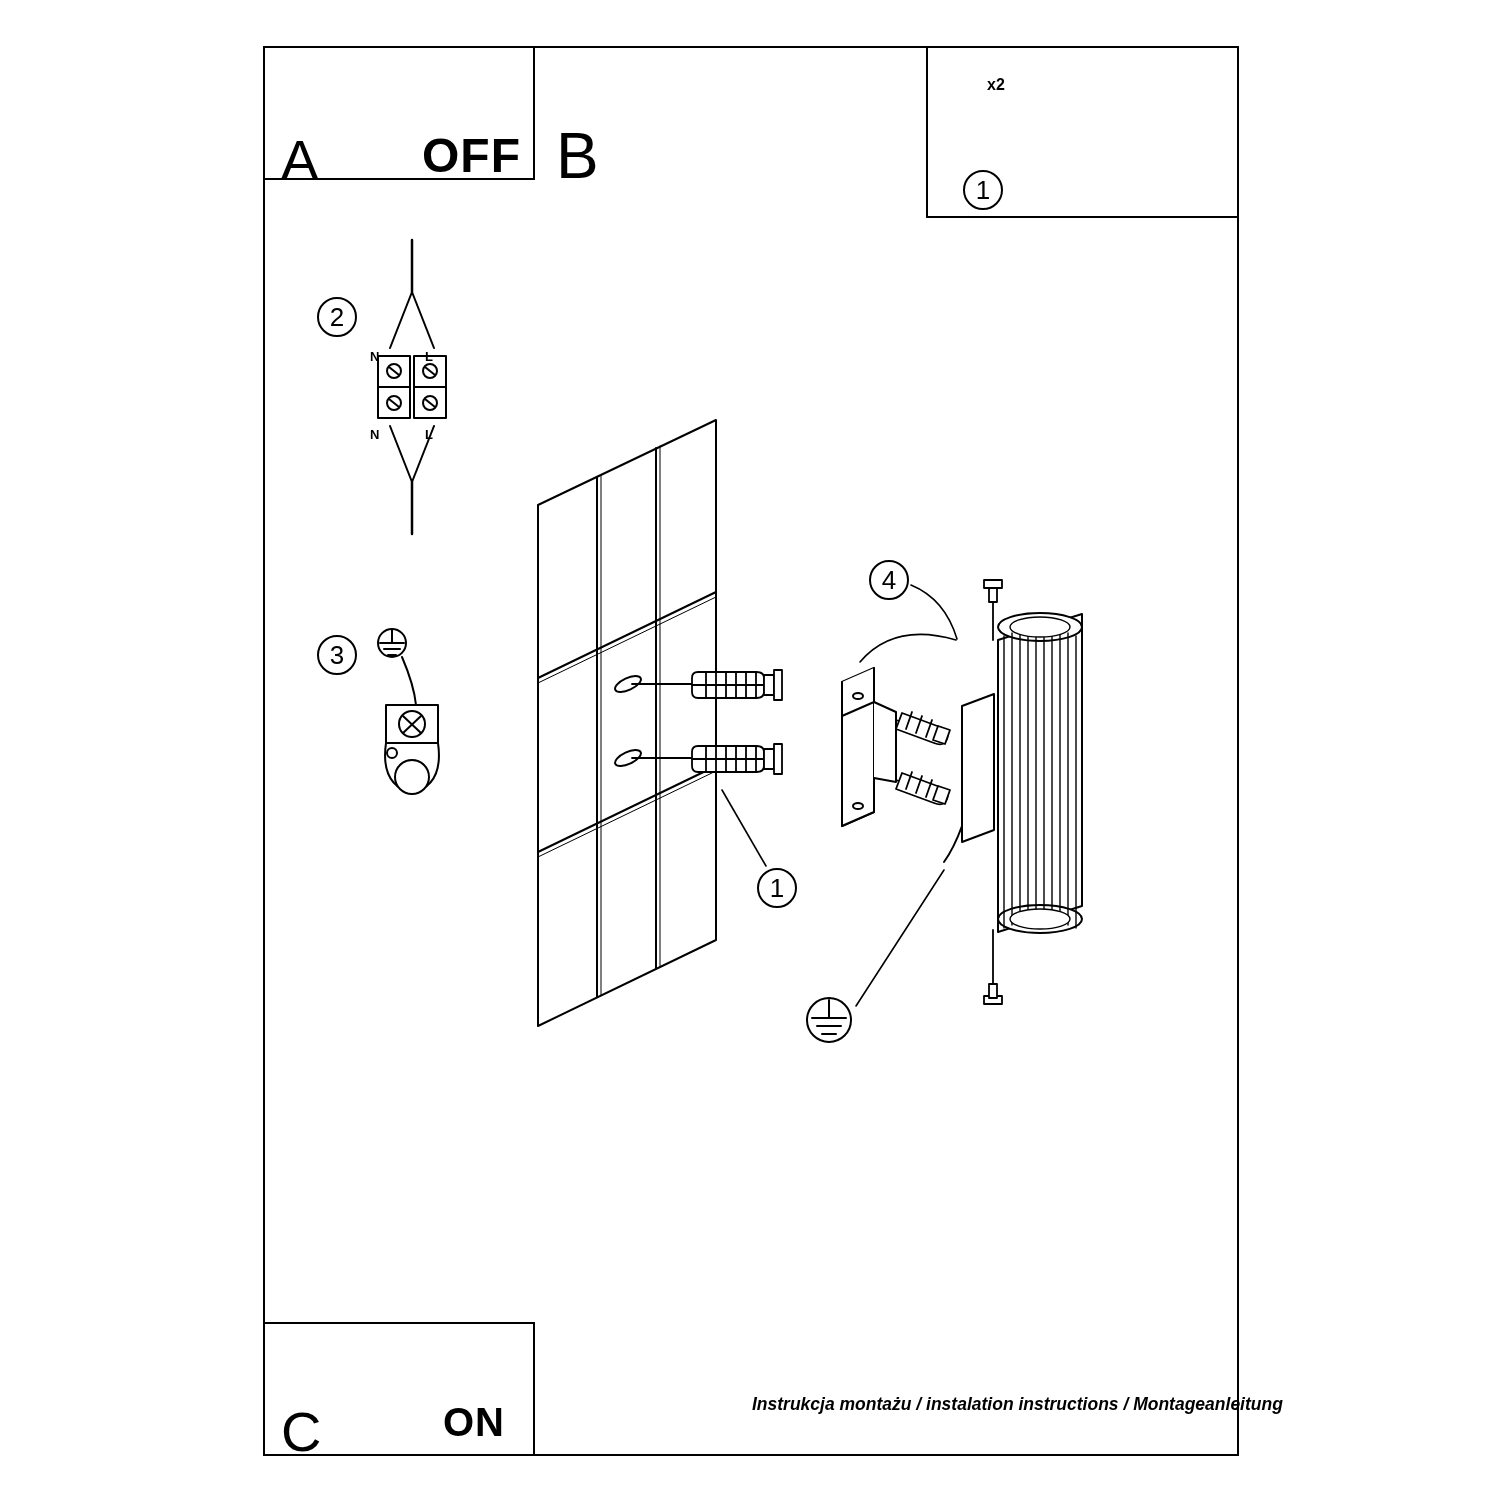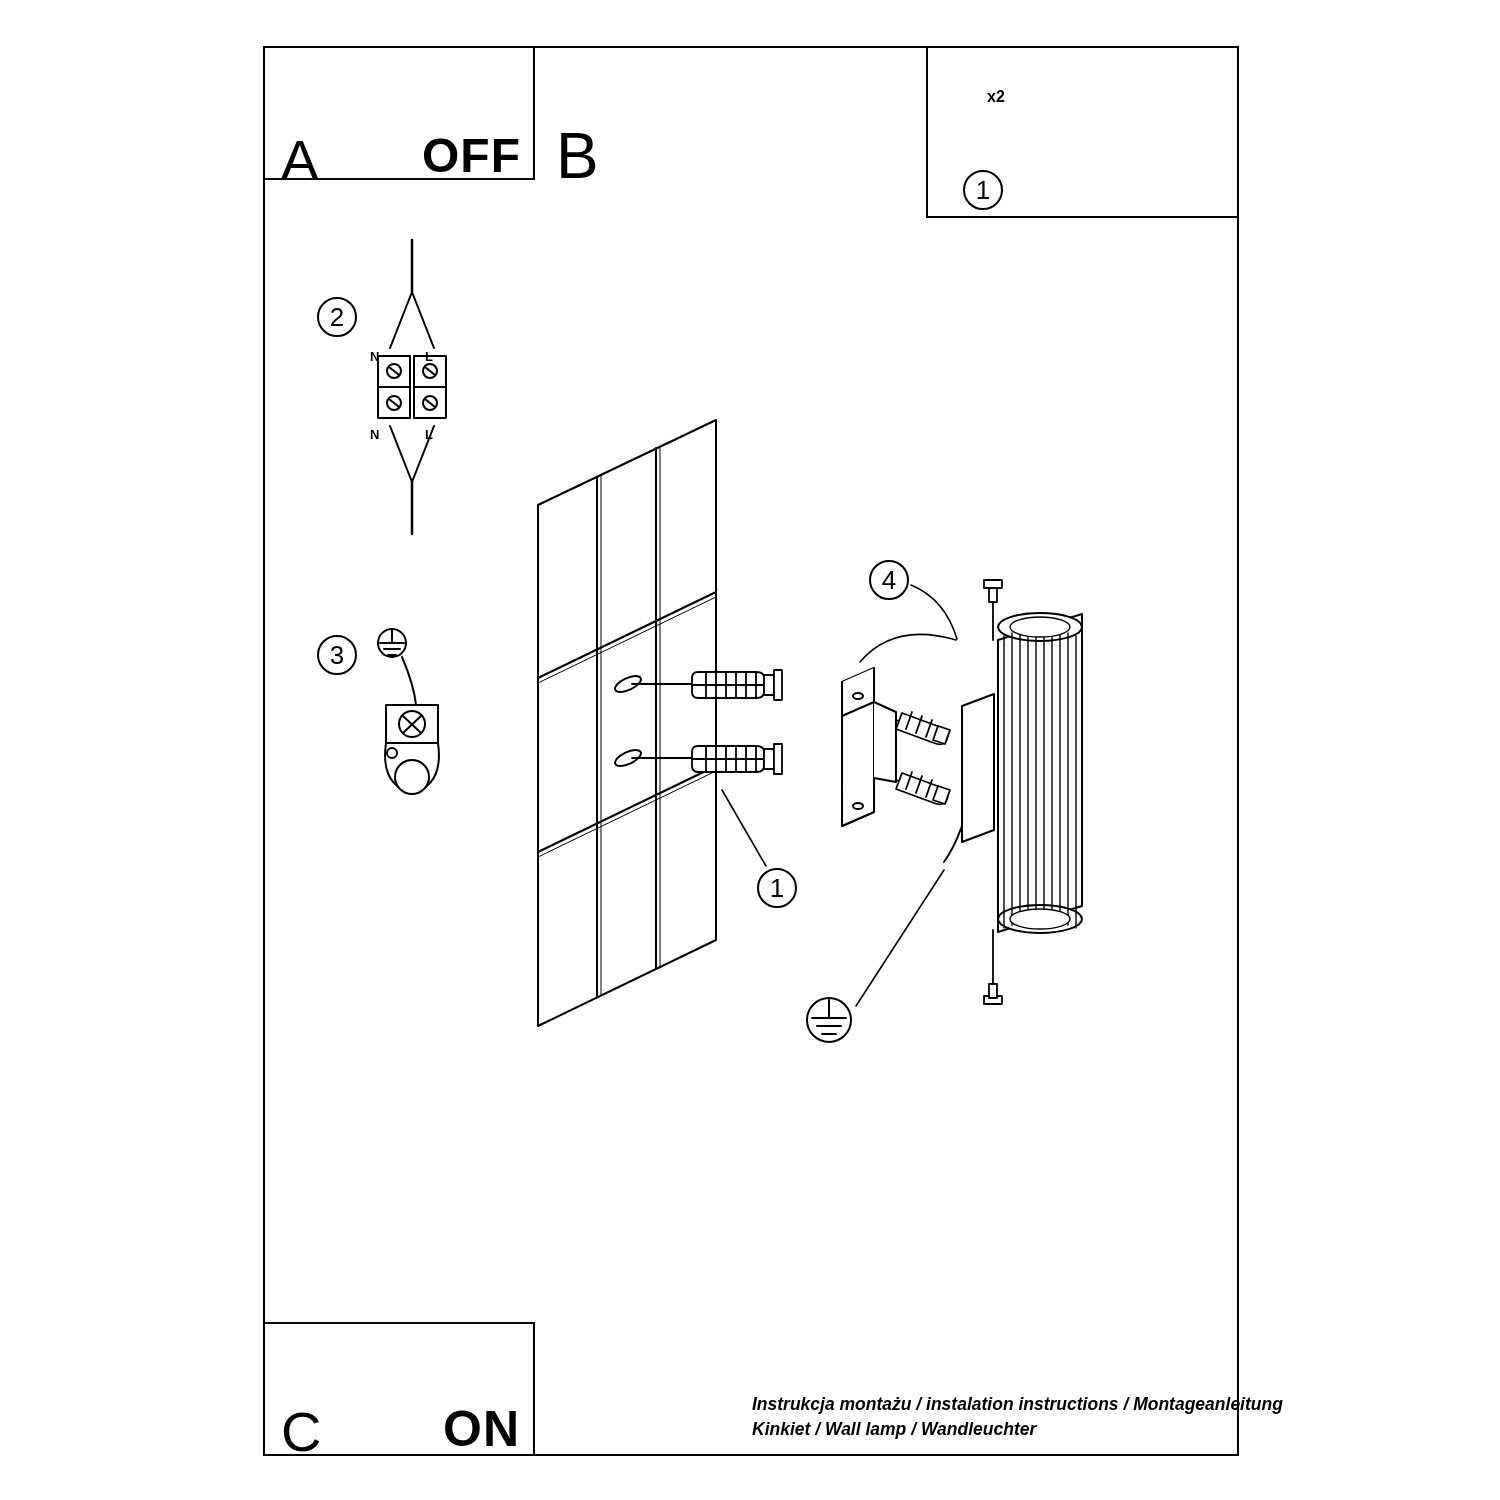--- a/index.html
+++ b/index.html
@@ -121,7 +121,7 @@
   .x2-label {
     position: absolute;
     left: 987px;
-    top: 88px;
+    top: 76px;
     font-size: 16px;
     font-weight: 600;
   }

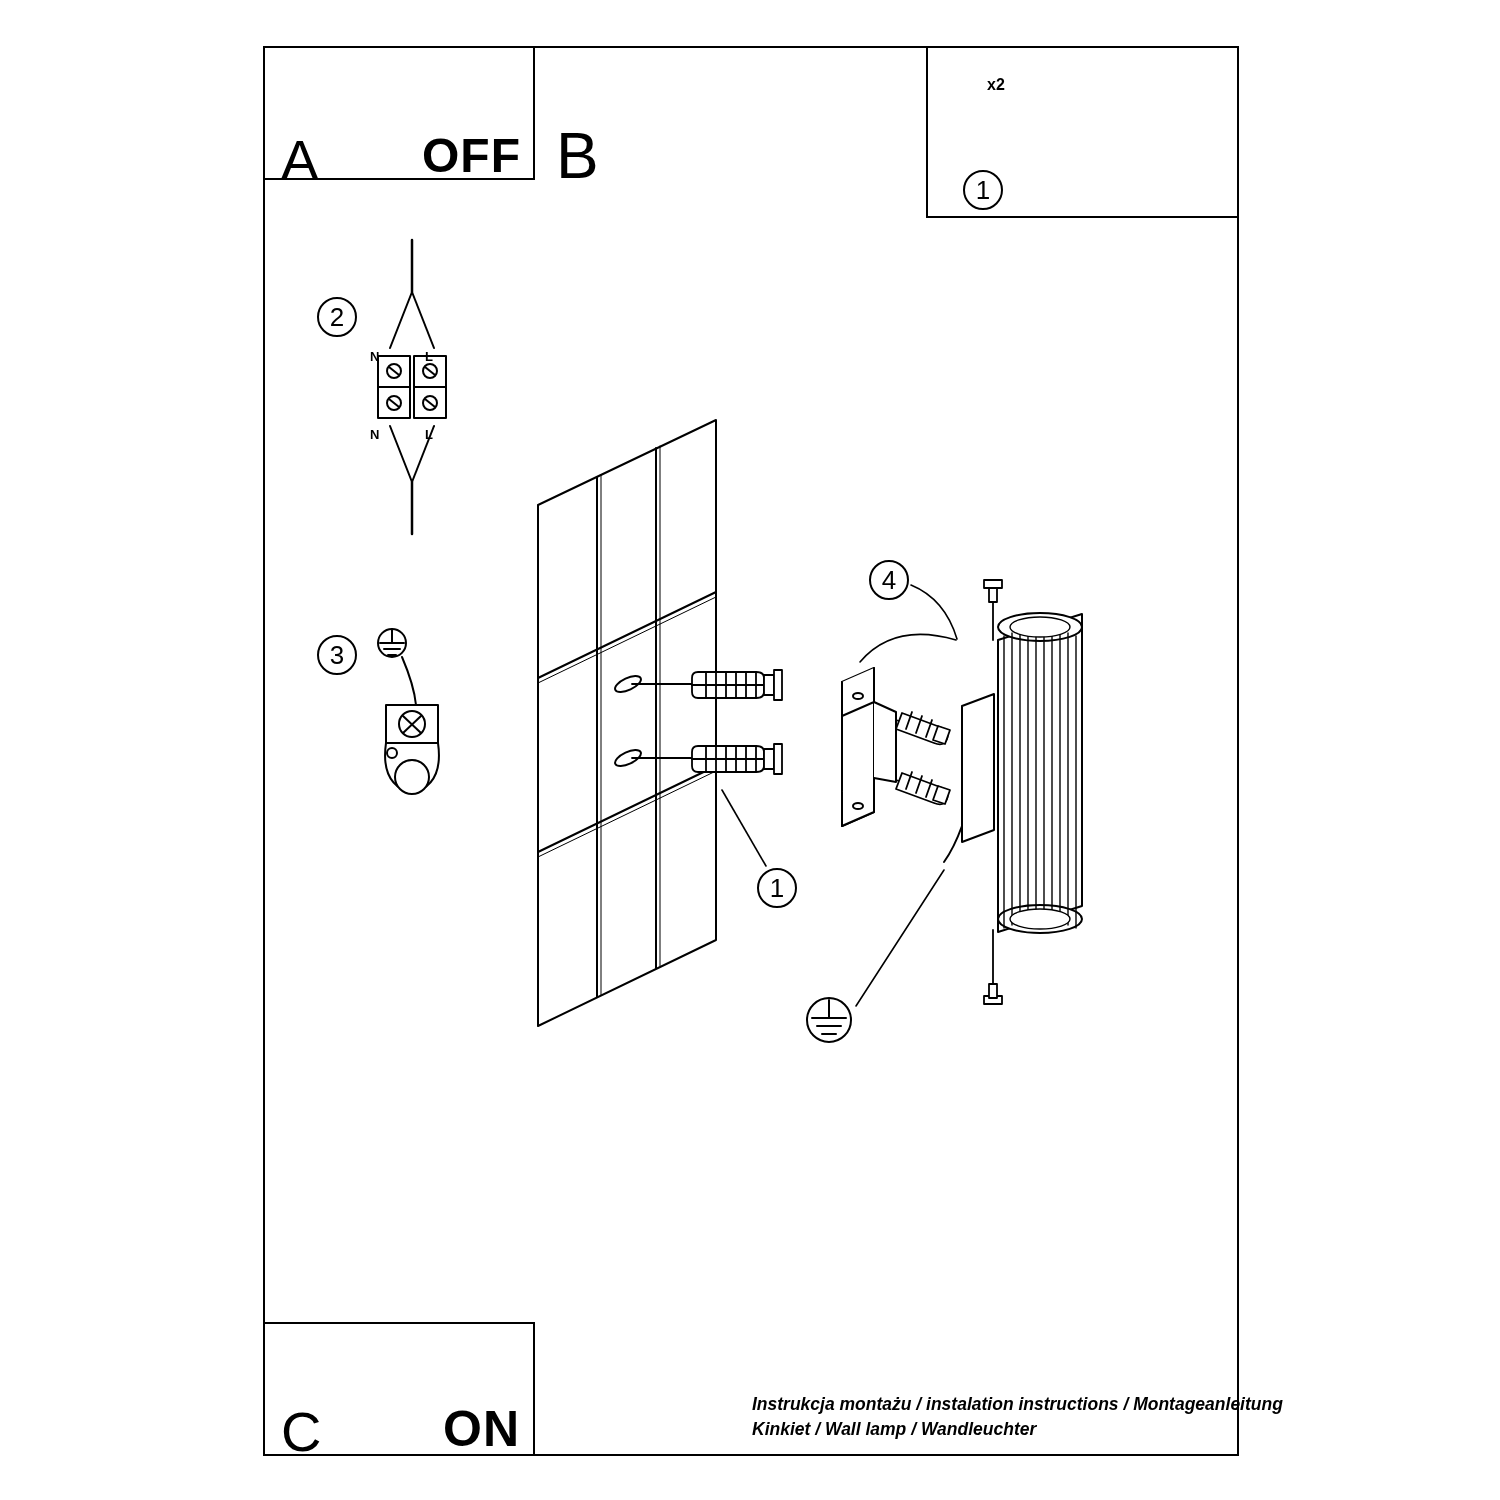--- a/index.html
+++ b/index.html
@@ -78,7 +78,7 @@
     position: absolute;
     left: 443px;
     top: 1400px;
-    font-size: 50px;
+    font-size: 40px;
     font-weight: 700;
     letter-spacing: 1px;
   }

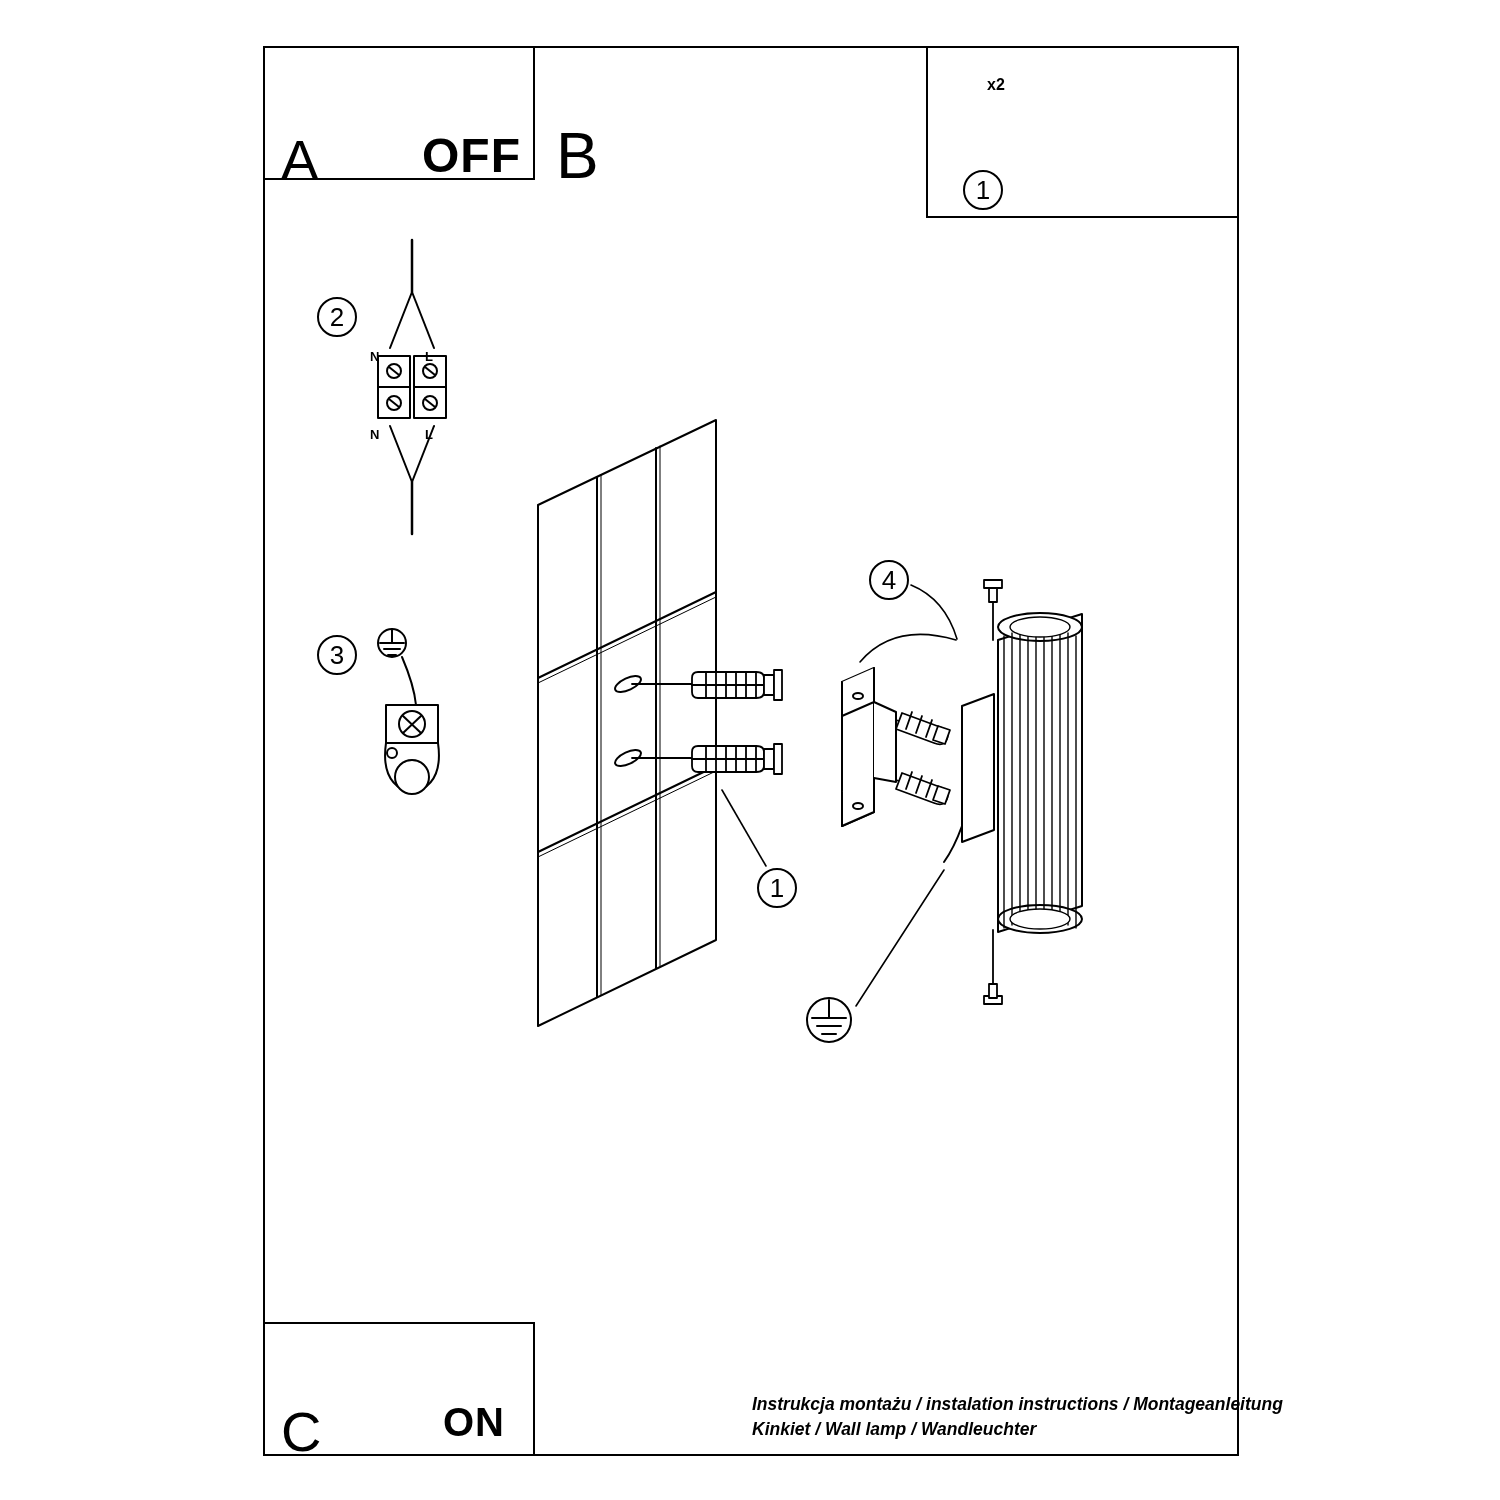--- a/index.html
+++ b/index.html
@@ -509,7 +509,6 @@
 
   <div class="caption">
     <div>Instrukcja montażu / instalation instructions / Montageanleitung</div>
-    <div>Kinkiet / Wall lamp / Wandleuchter</div>
   </div>
 
 </div>

